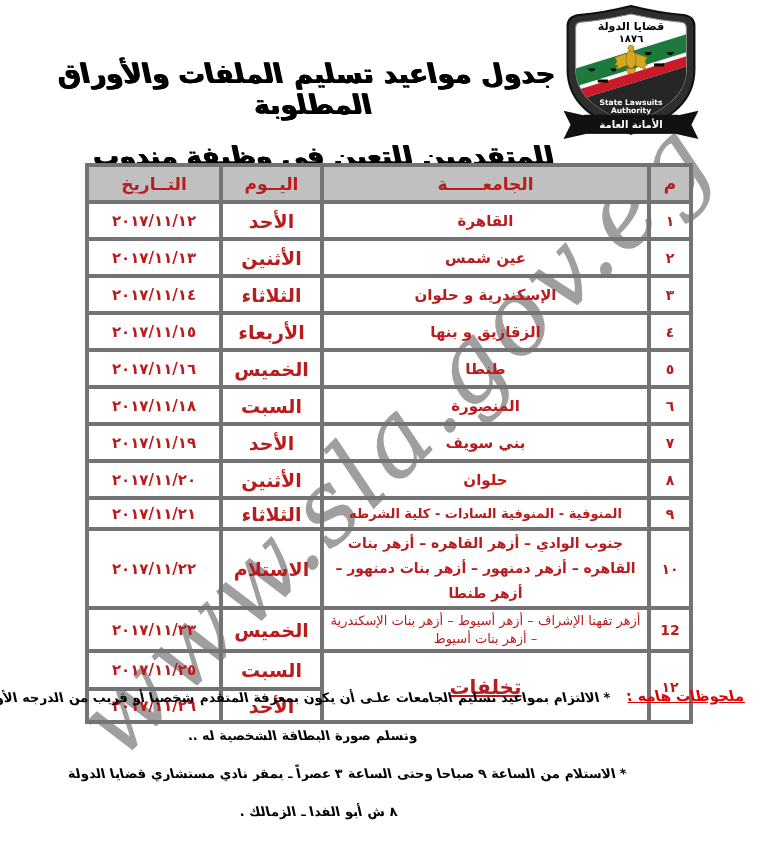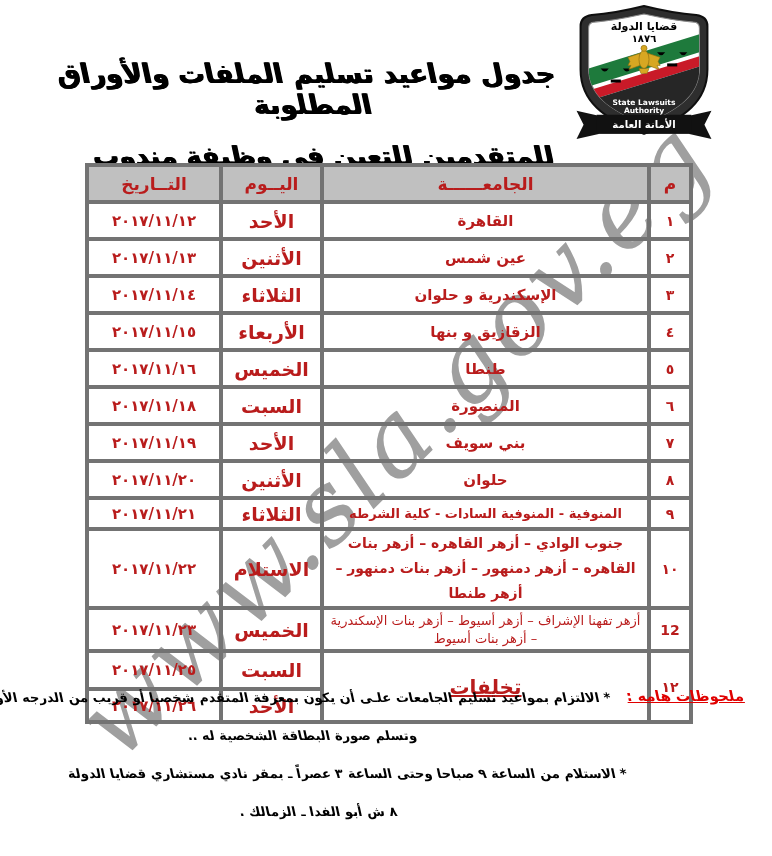--- a/index.html
+++ b/index.html
@@ -20,7 +20,7 @@
   }
 
   
-  .logo{position:absolute;top:4px;right:52px;width:152px;height:146px;z-index:3;}
+  .logo{position:absolute;top:4px;right:65px;width:152px;height:146px;z-index:3;}
   .logo svg{display:block;}
   .ink{fill:#111111;}
   .st-green{fill:var(--logo-green,#1e7a3c);}

